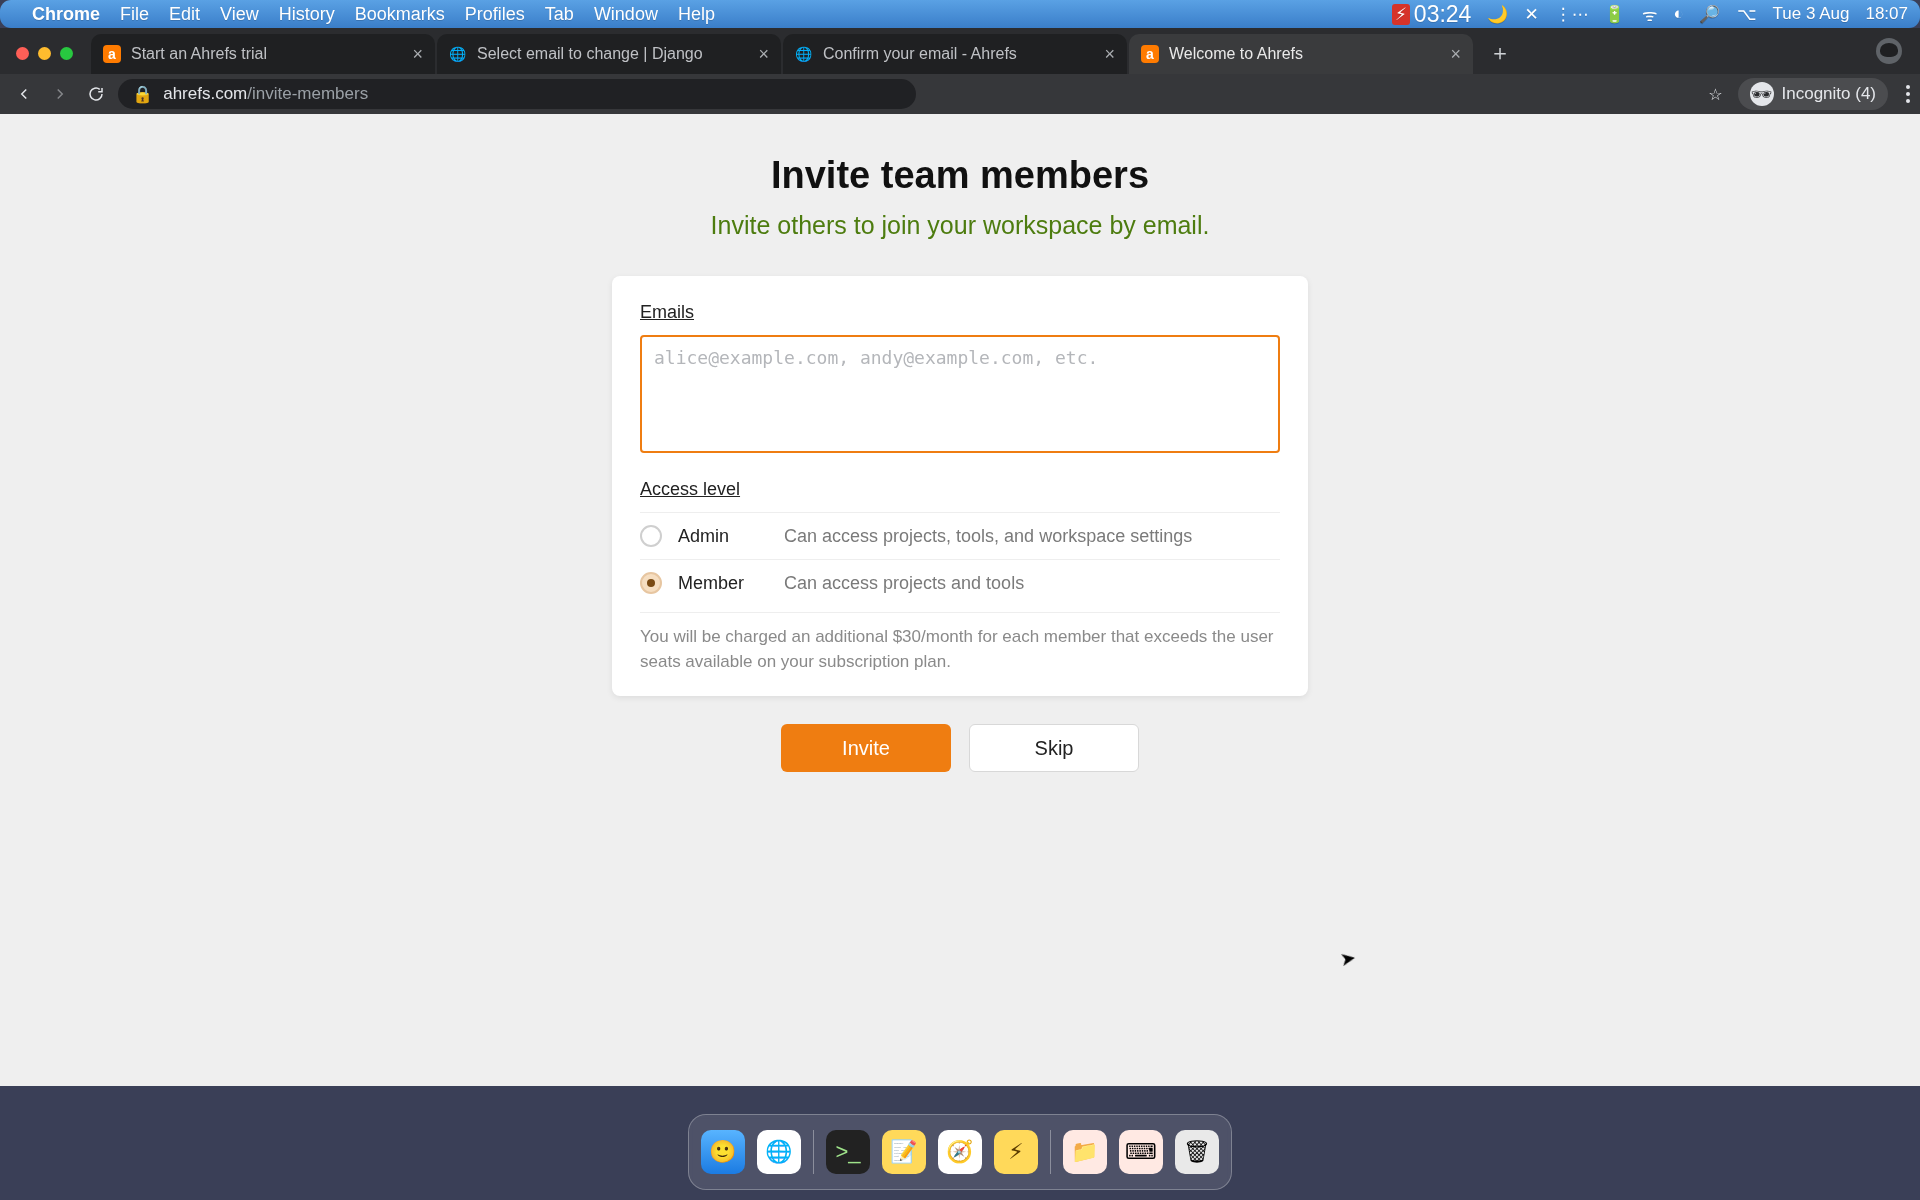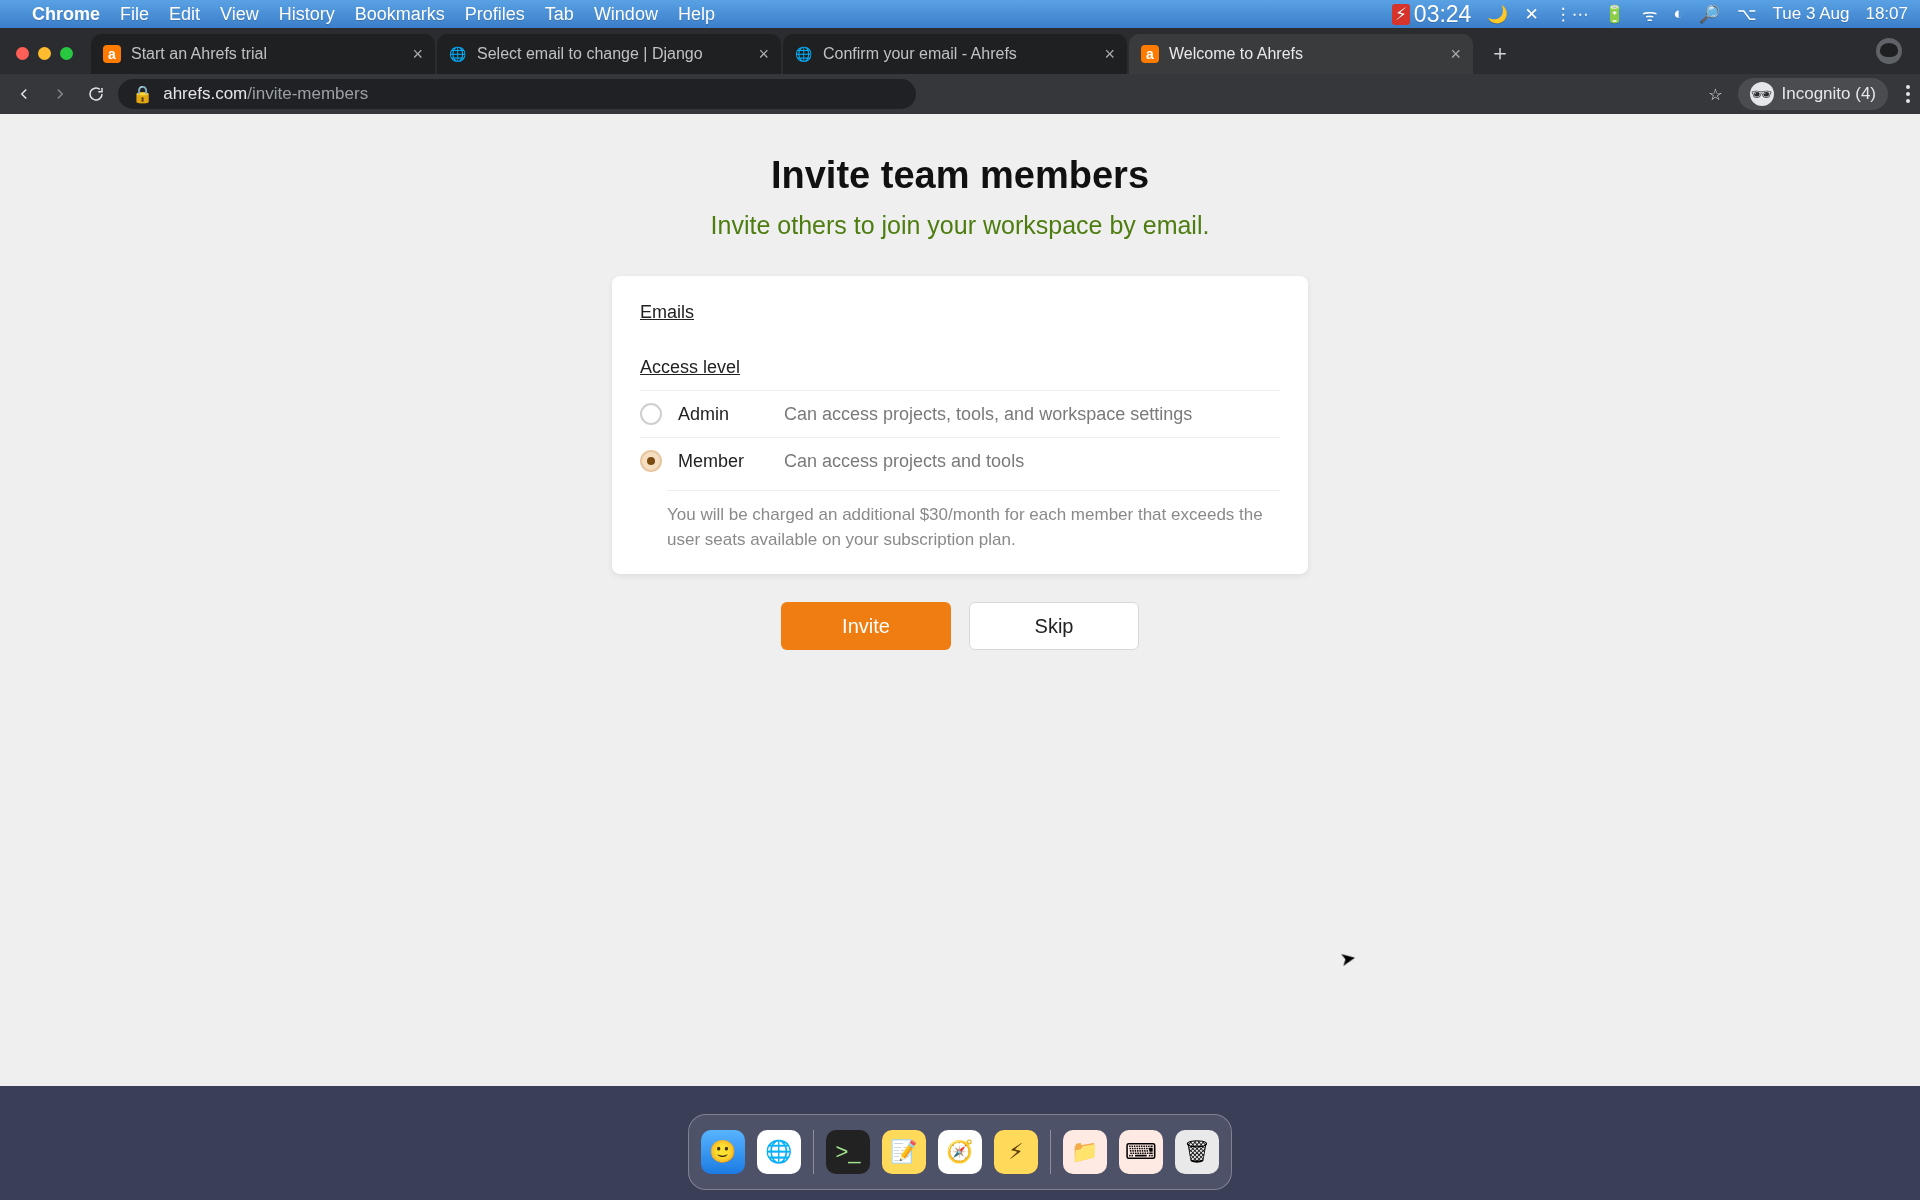--- a/index.html
+++ b/index.html
@@ -23,7 +23,7 @@
   body{width:1920px;height:1200px;overflow:hidden;background:#3a3f57;}
 
   
-  .mac-menu{height:28px;background:linear-gradient(180deg,var(--mac-menu-grad-a),var(--mac-menu-grad-b));display:flex;align-items:center;color:#fff;font-size:18px;padding:0 12px;gap:20px;text-shadow:0 1px 0 rgba(0,0,0,.15);} 
+  .mac-menu{height:28px;background:linear-gradient(180deg,var(--mac-menu-grad-a),var(--mac-menu-grad-b));display:flex;align-items:center;color:#fff;font-size:18px;padding:0 12px;gap:20px;text-shadow:0 1px 0 rgba(0,0,0,.15);border-radius:11px;} 
   .mac-menu .apple{font-size:20px;}
   .mac-menu .appname{font-weight:700;}
   .mac-menu .spacer{flex:1;}

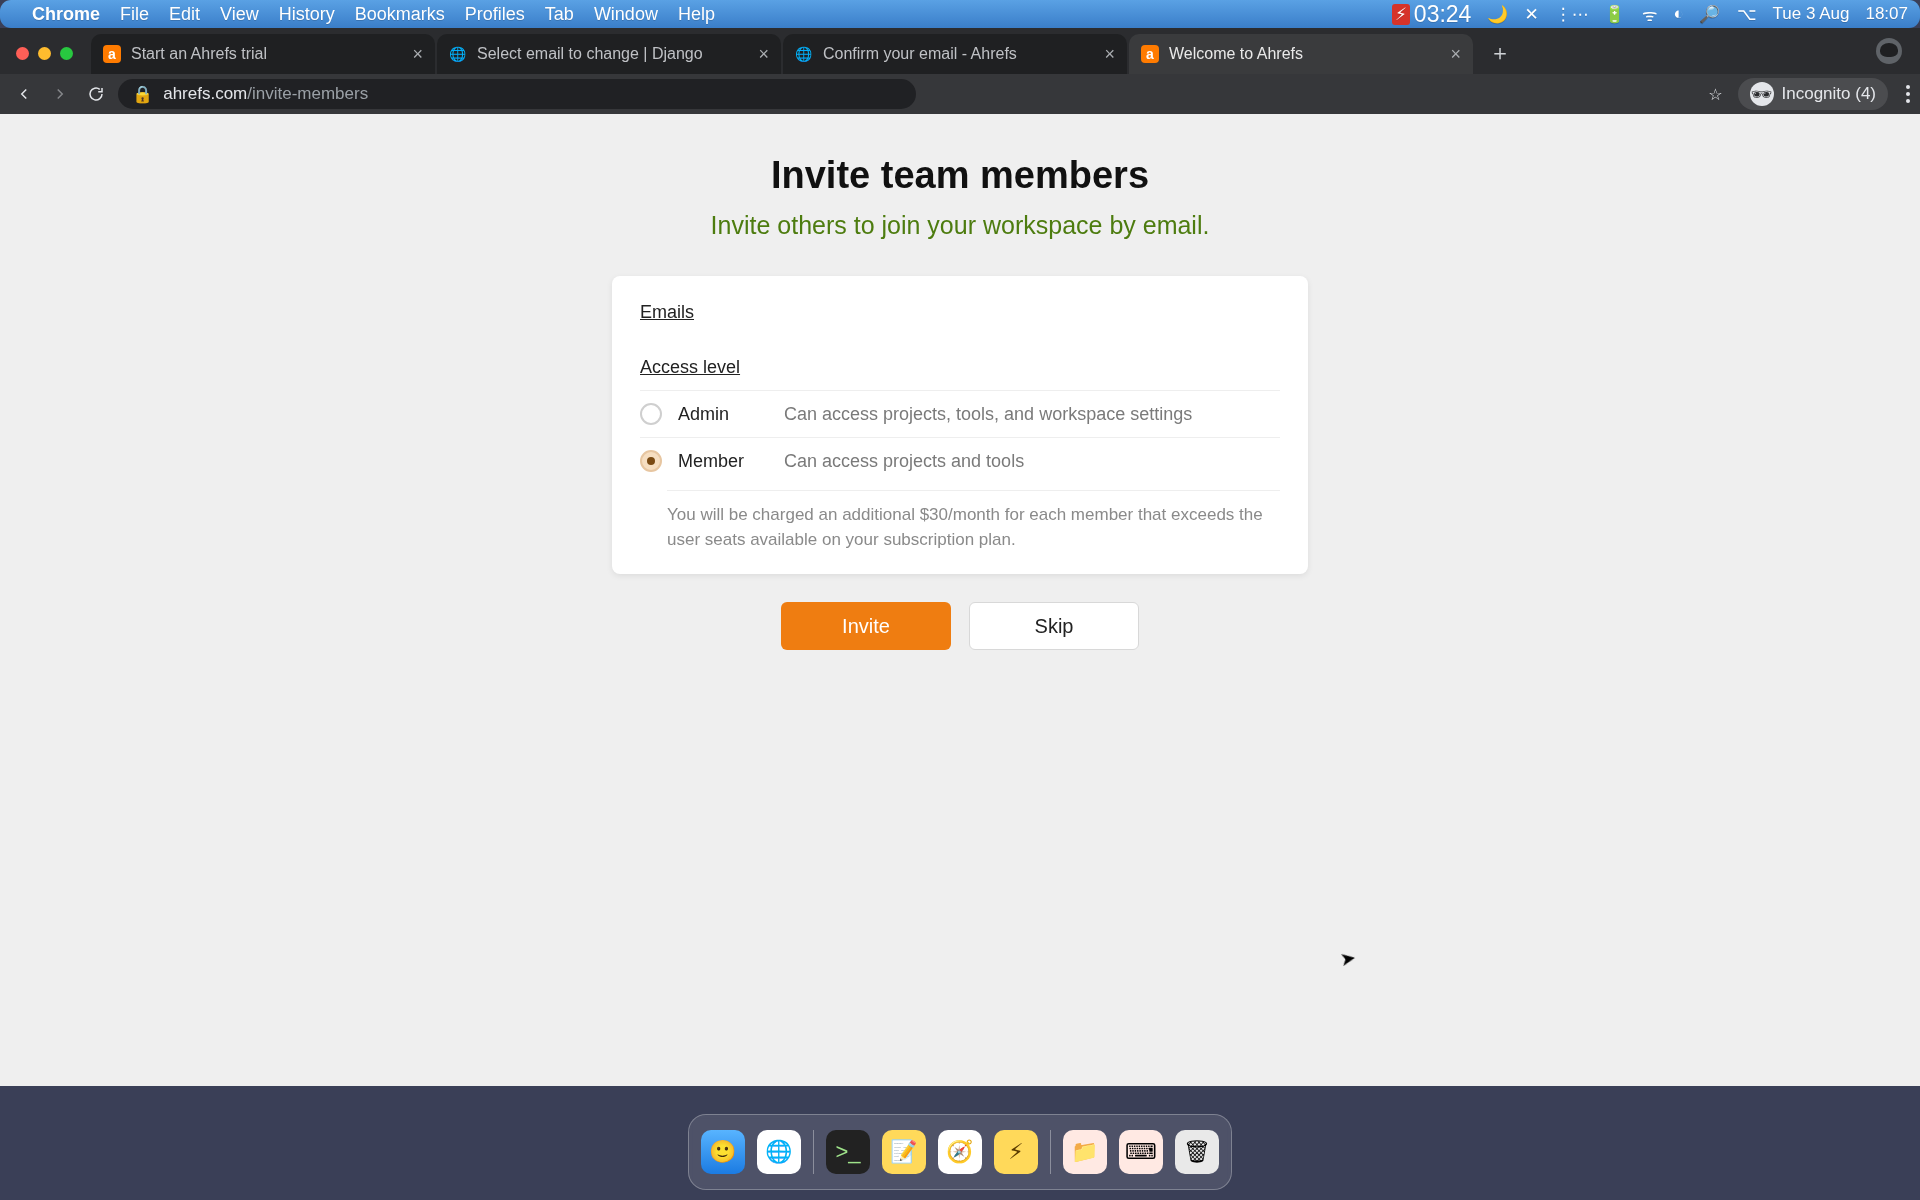--- a/index.html
+++ b/index.html
@@ -232,6 +232,7 @@
 
         <div class="card">
           <div class="label">Emails</div>
+          <textarea class="emails" placeholder="alice@example.com, andy@example.com, etc." style=""></textarea>
 
           <div class="section-gap"></div>
           <div class="label">Access level</div>

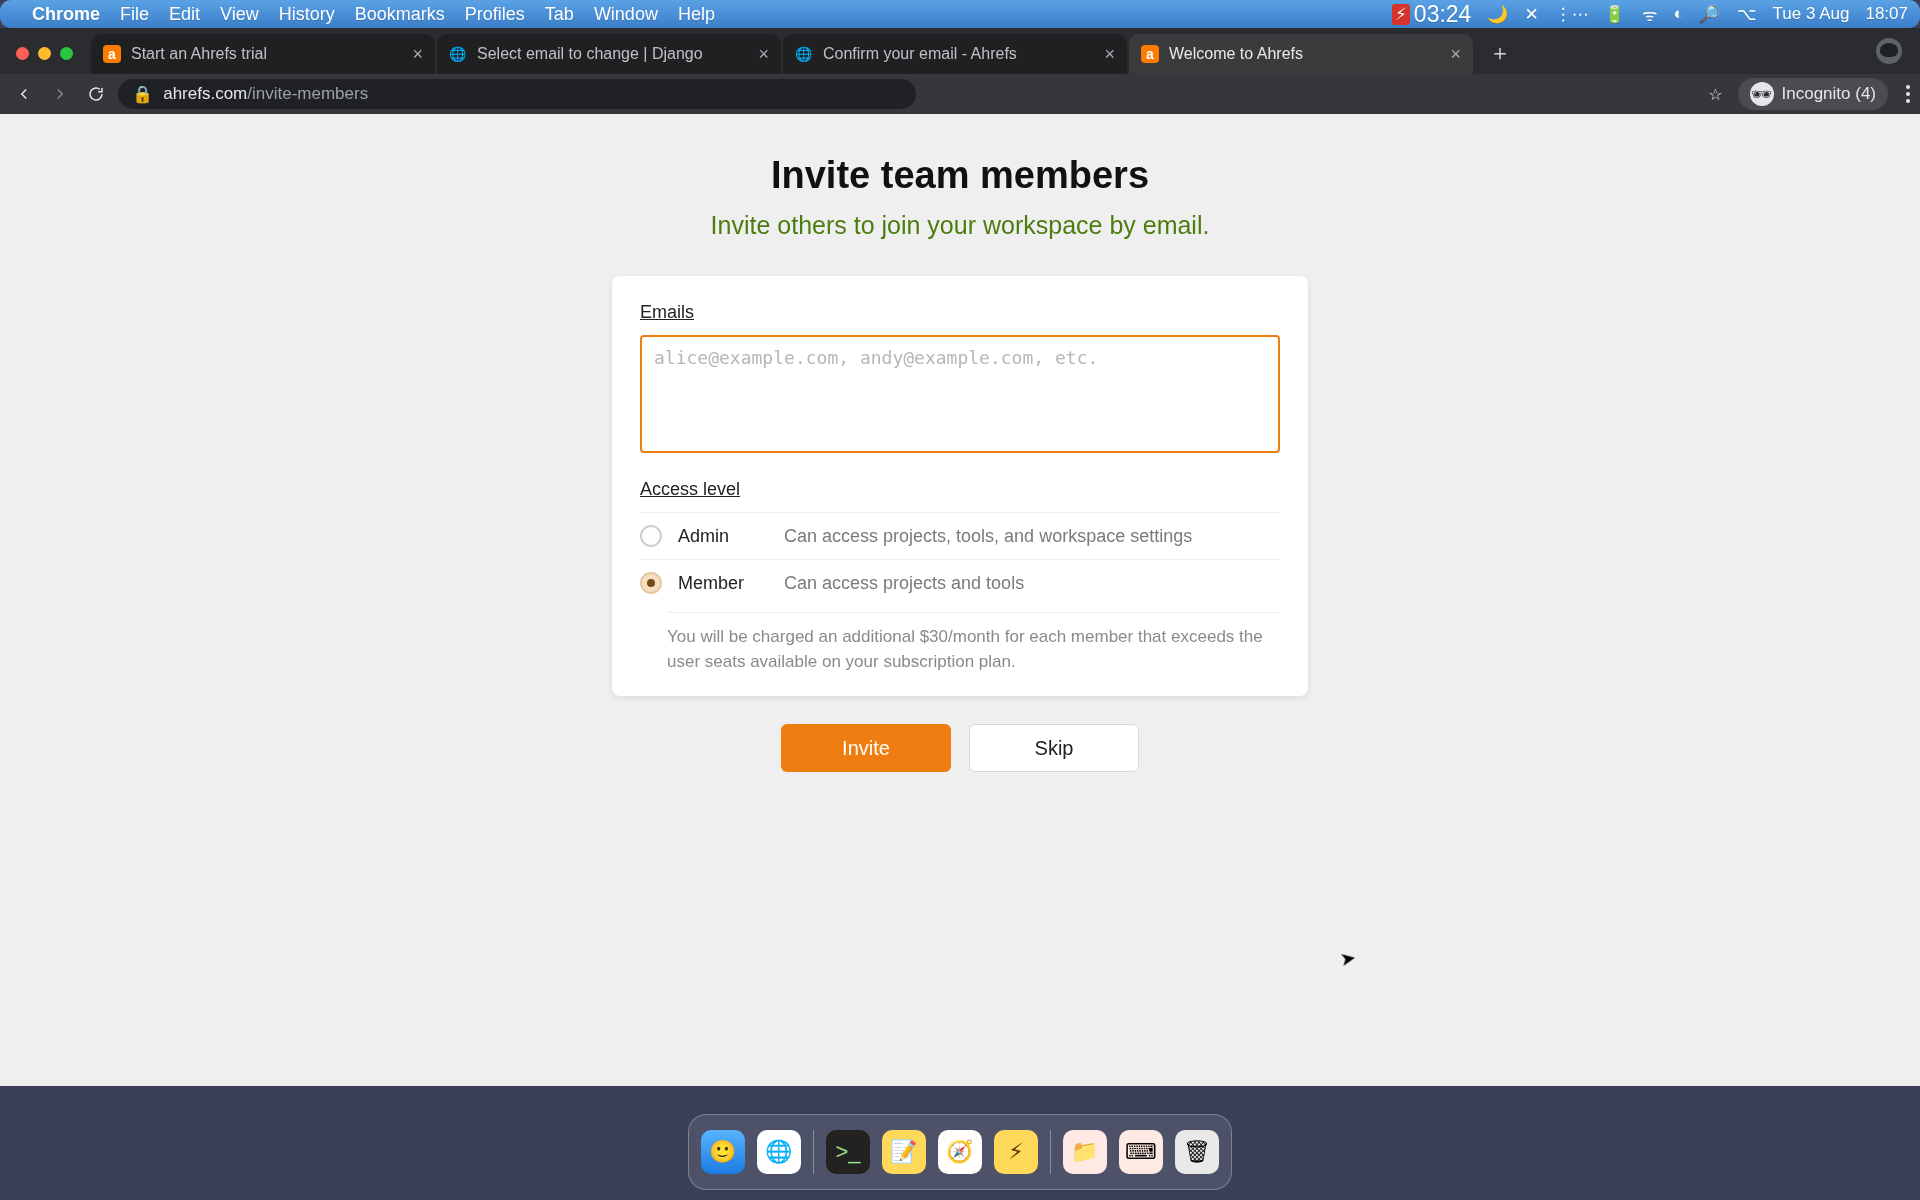--- a/index.html
+++ b/index.html
@@ -91,7 +91,7 @@
   .rlabel{width:90px;font-size:18px;color:#222;}
   .rdesc{font-size:18px;color:#7a7a7a;}
 
-  .fineprint{border-top:1px solid #eee;margin-top:6px;padding-top:12px;color:#8a8a8a;font-size:17px;line-height:1.45;margin-left:27px;}
+  .fineprint{border-top:1px solid #eee;margin-top:6px;padding-top:12px;color:#8a8a8a;font-size:17px;line-height:1.45;}
 
   .actions{display:flex;gap:18px;justify-content:center;margin-top:28px;}
   .btn{height:48px;border-radius:6px;display:inline-flex;align-items:center;justify-content:center;font-size:20px;padding:0 22px;min-width:170px;box-sizing:border-box;}

